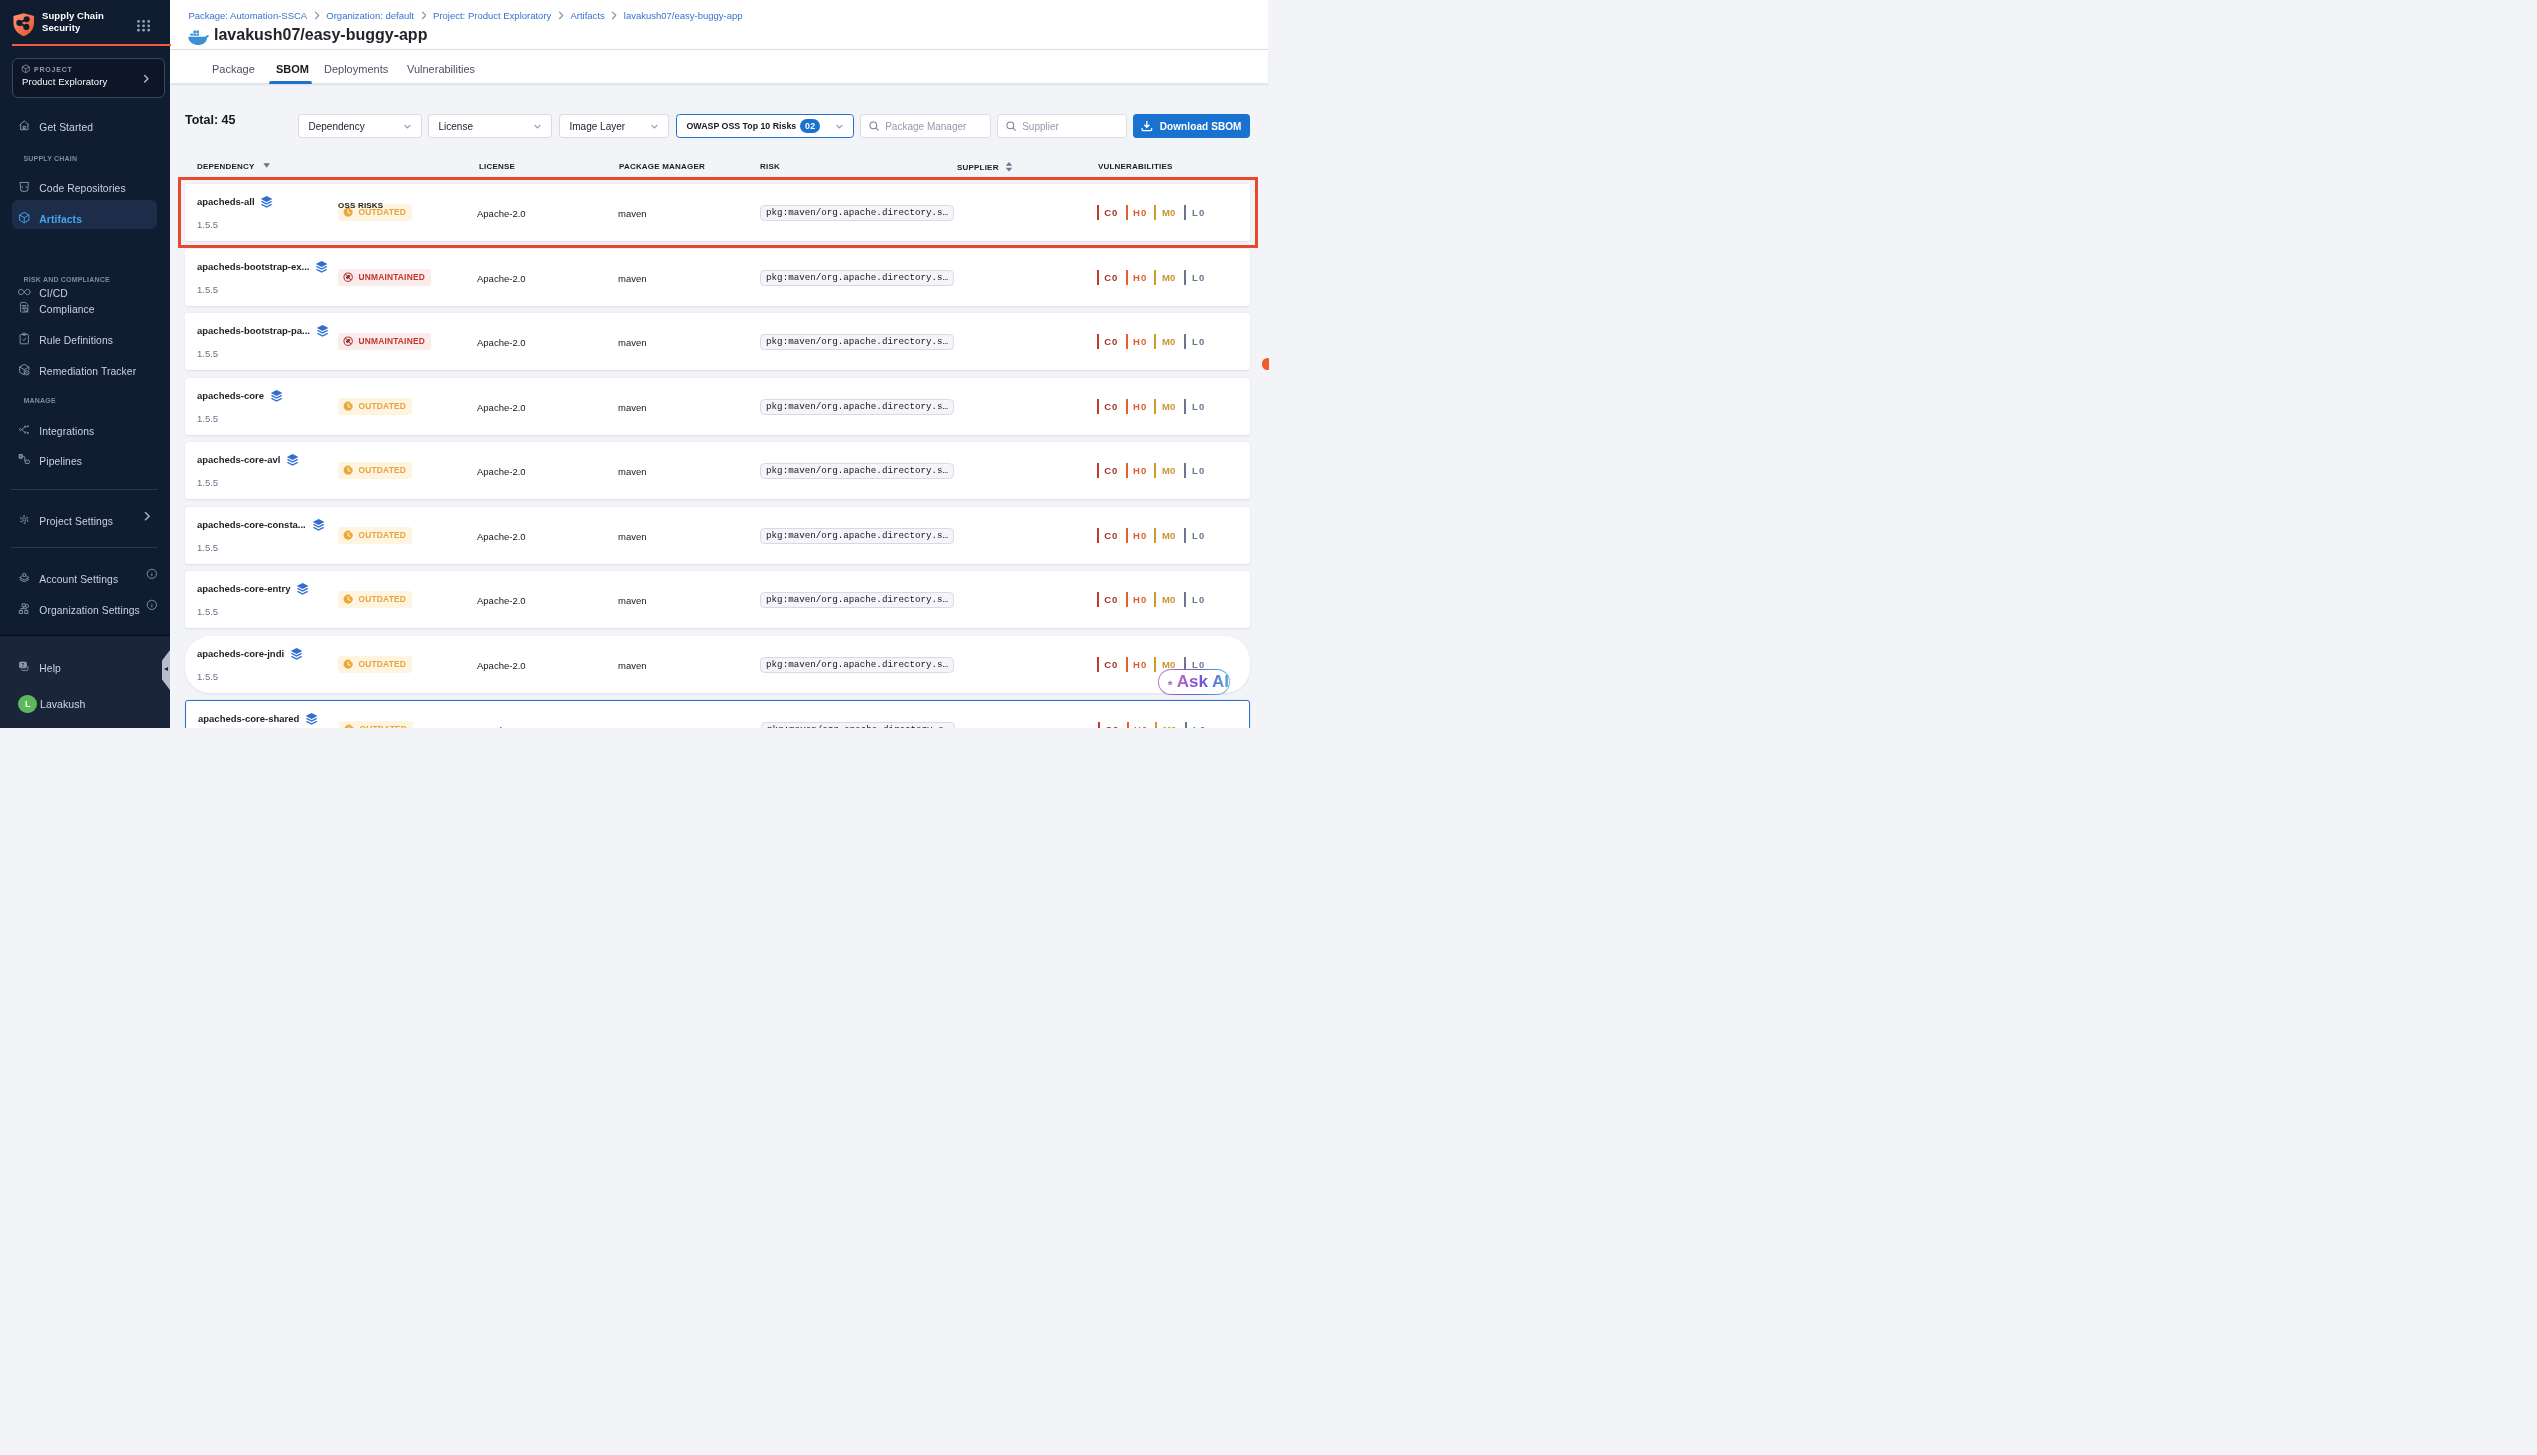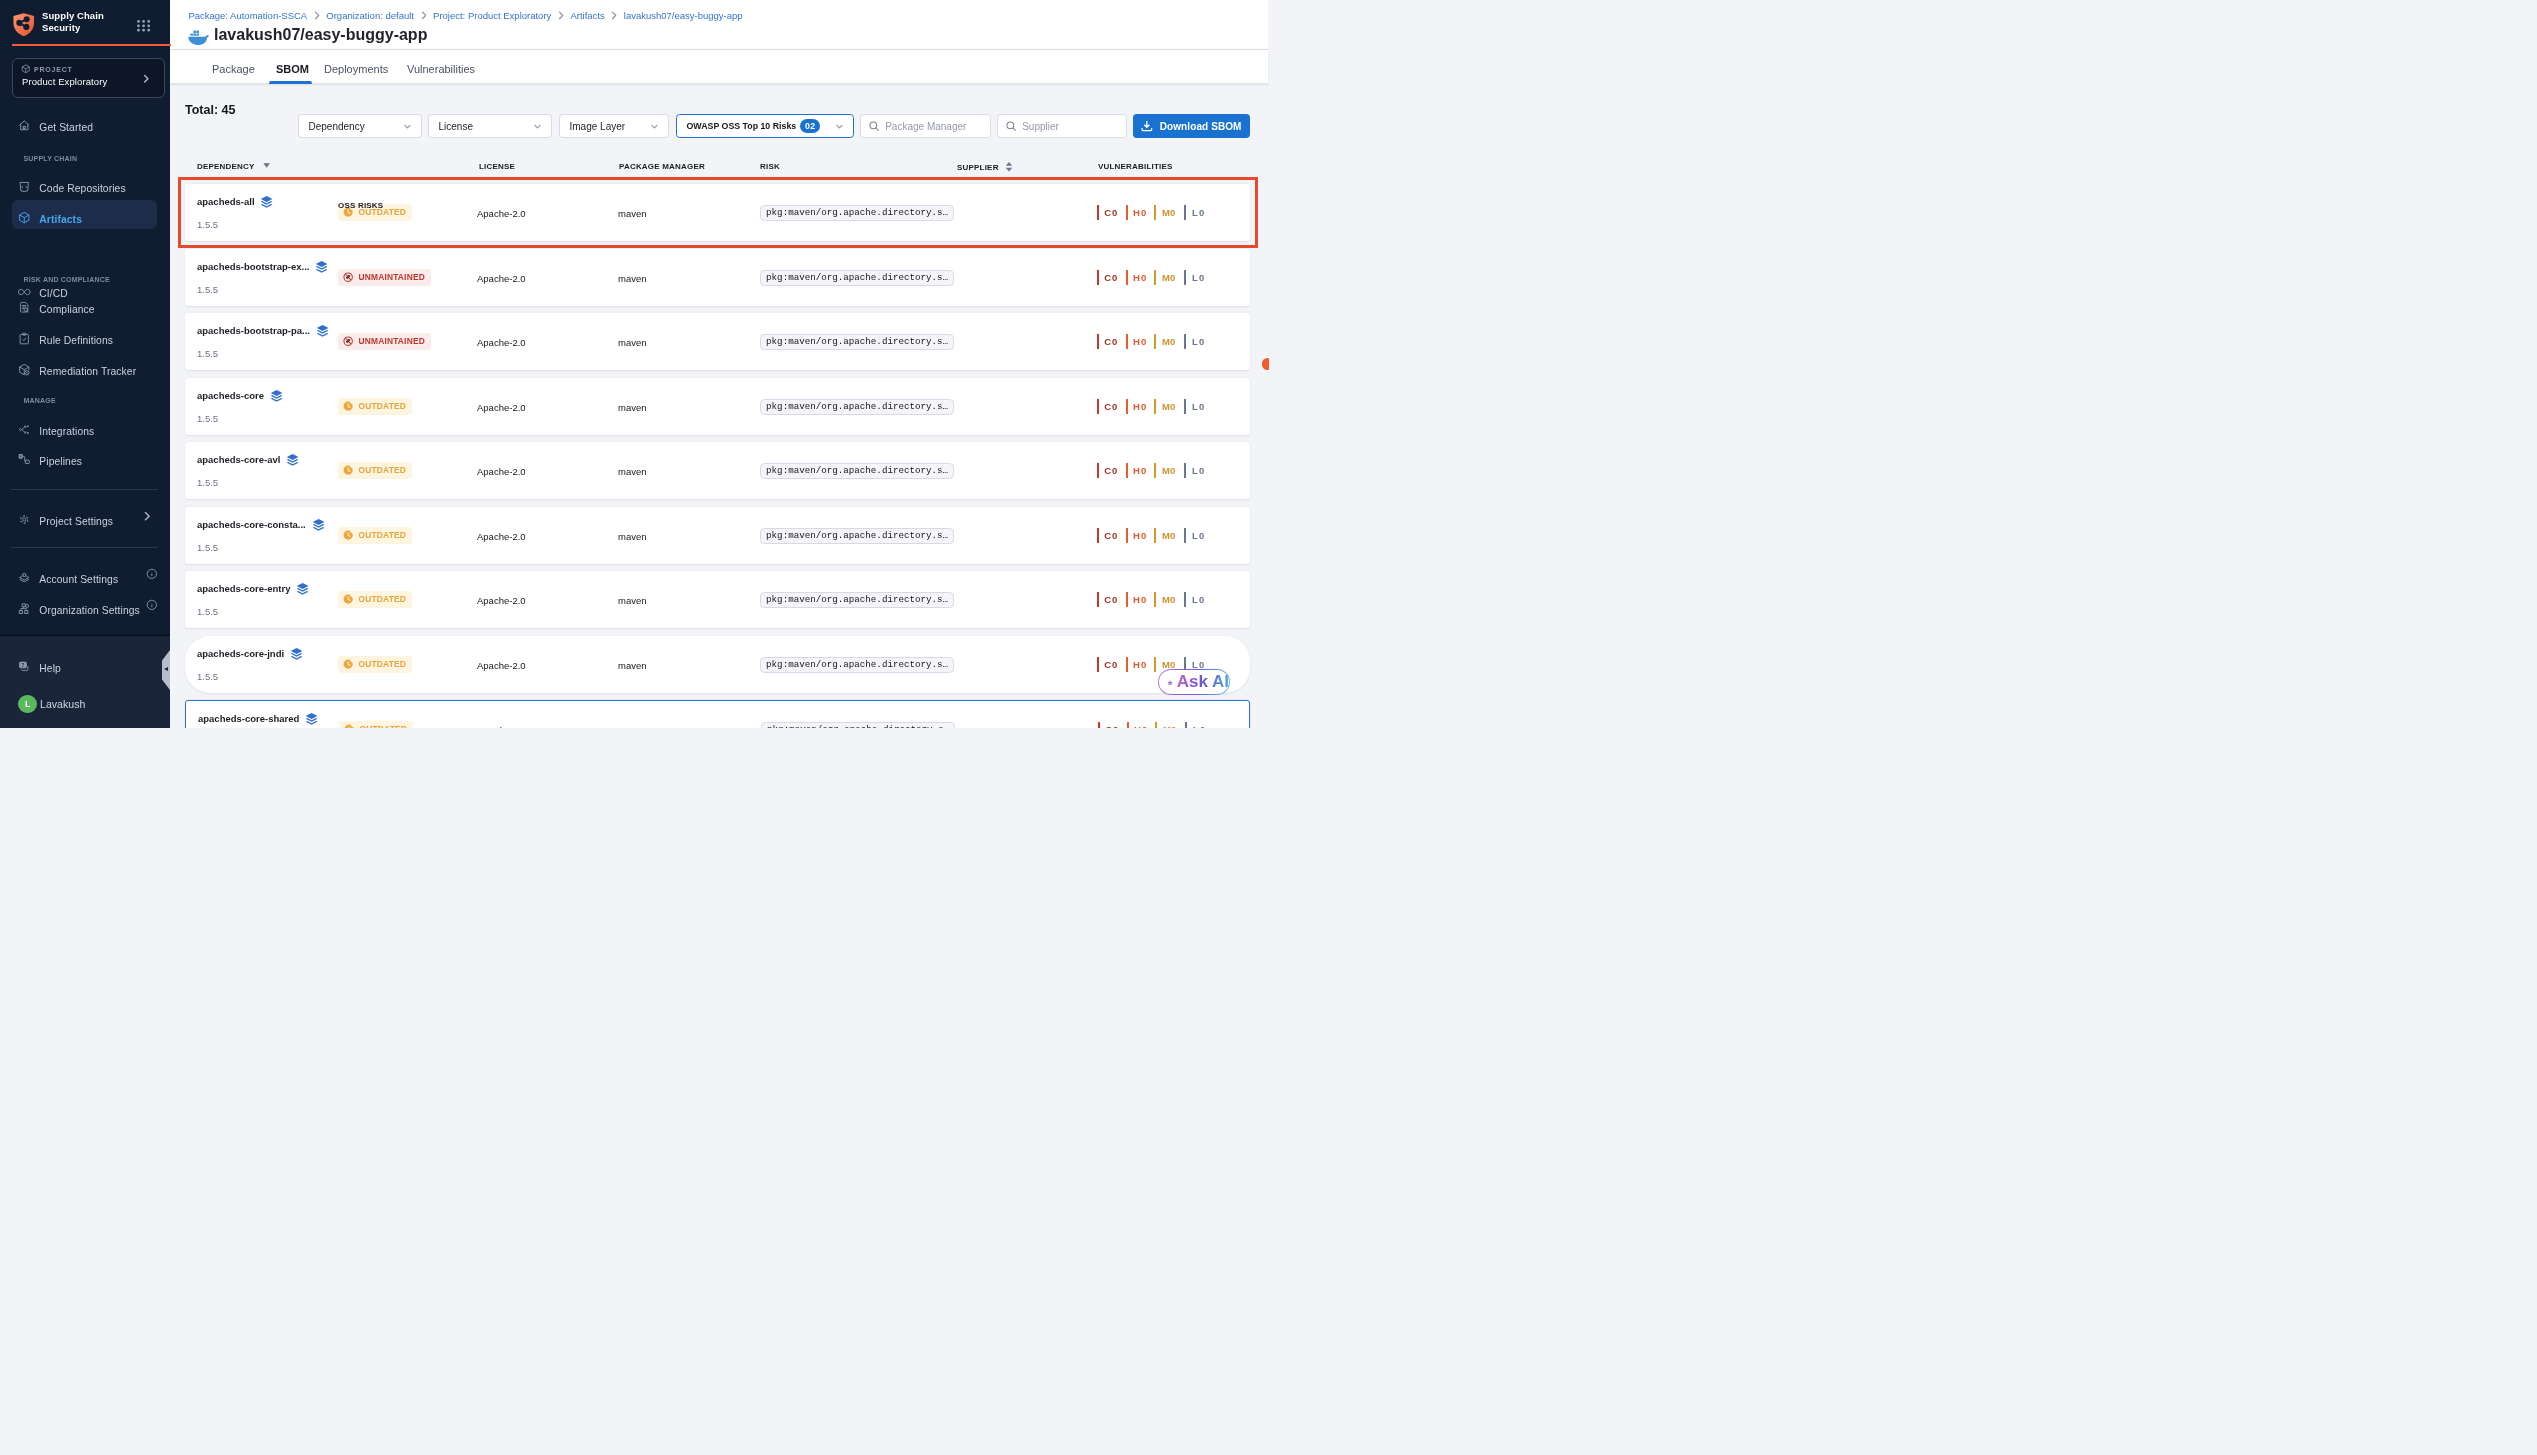--- a/index.html
+++ b/index.html
@@ -45,7 +45,7 @@
 .tabline { position:absolute; left:99px; top:31px; width:43px; height:2.9px; background:#2071cf; border-radius:2.2px 2.2px 0.7px 0.7px; }
 
 
-.total { position:absolute; left:185px; top:103px; font-size:12.5px; font-weight:700; color:#17181d; }
+.total { position:absolute; left:185px; top:113px; font-size:12.5px; font-weight:700; color:#17181d; }
 .dd { position:absolute; top:114px; height:24px; background:#fff; border:0.7px solid #d9dae3; border-radius:3.7px; font-size:10px; color:#1d1e25; display:flex; align-items:center; padding-left:9.5px; }
 .dd .chev { position:absolute; right:8.8px; top:6.6px; }
 .srch { position:absolute; top:114px; height:24px; background:#fff; border:0.7px solid #d9dae3; border-radius:3.7px; display:flex; align-items:center; padding-left:8px; color:#959aad; font-size:10px; }

